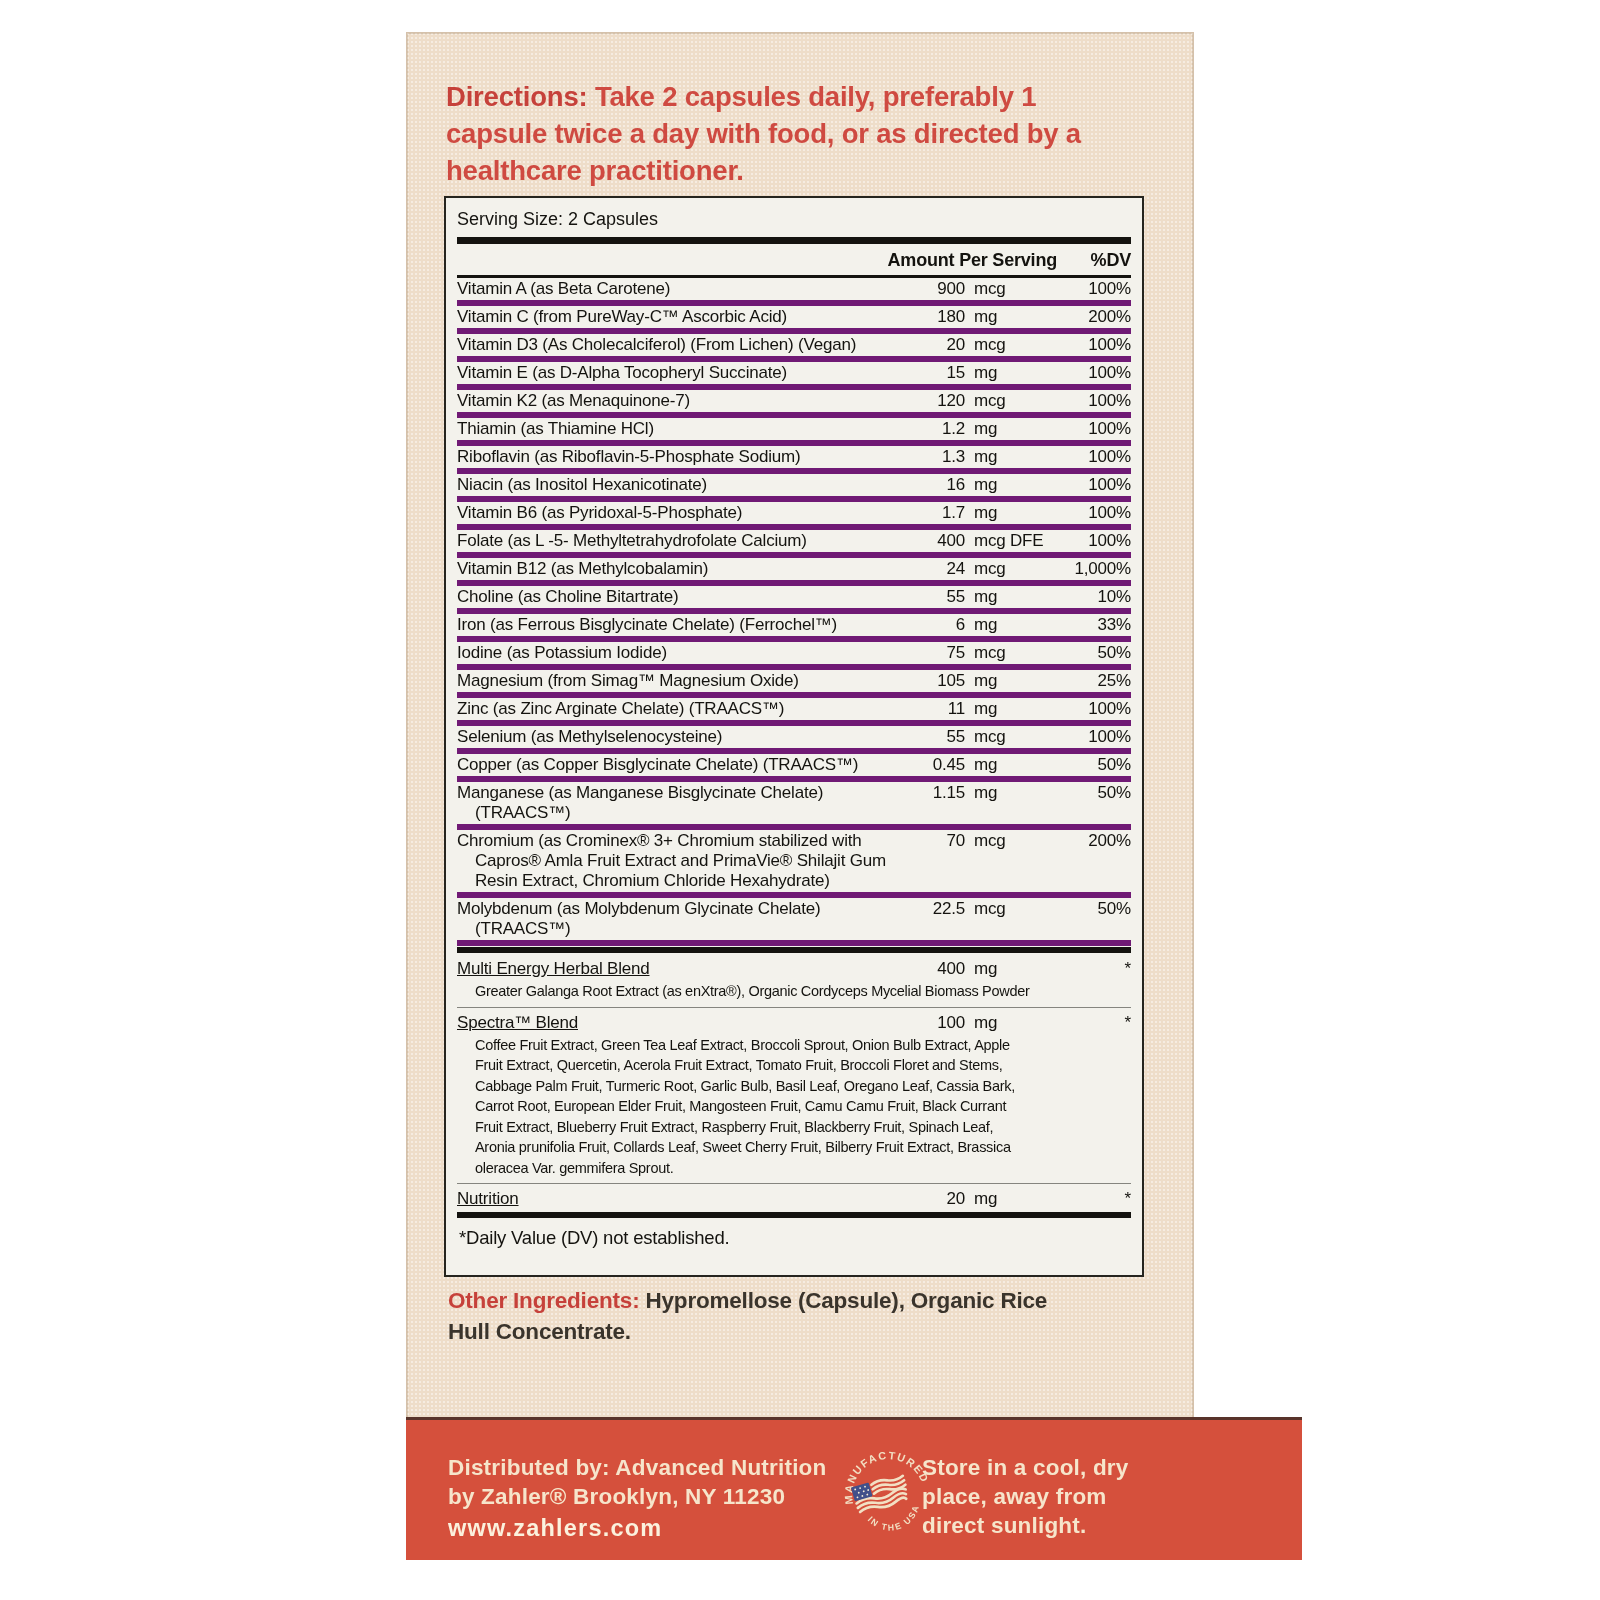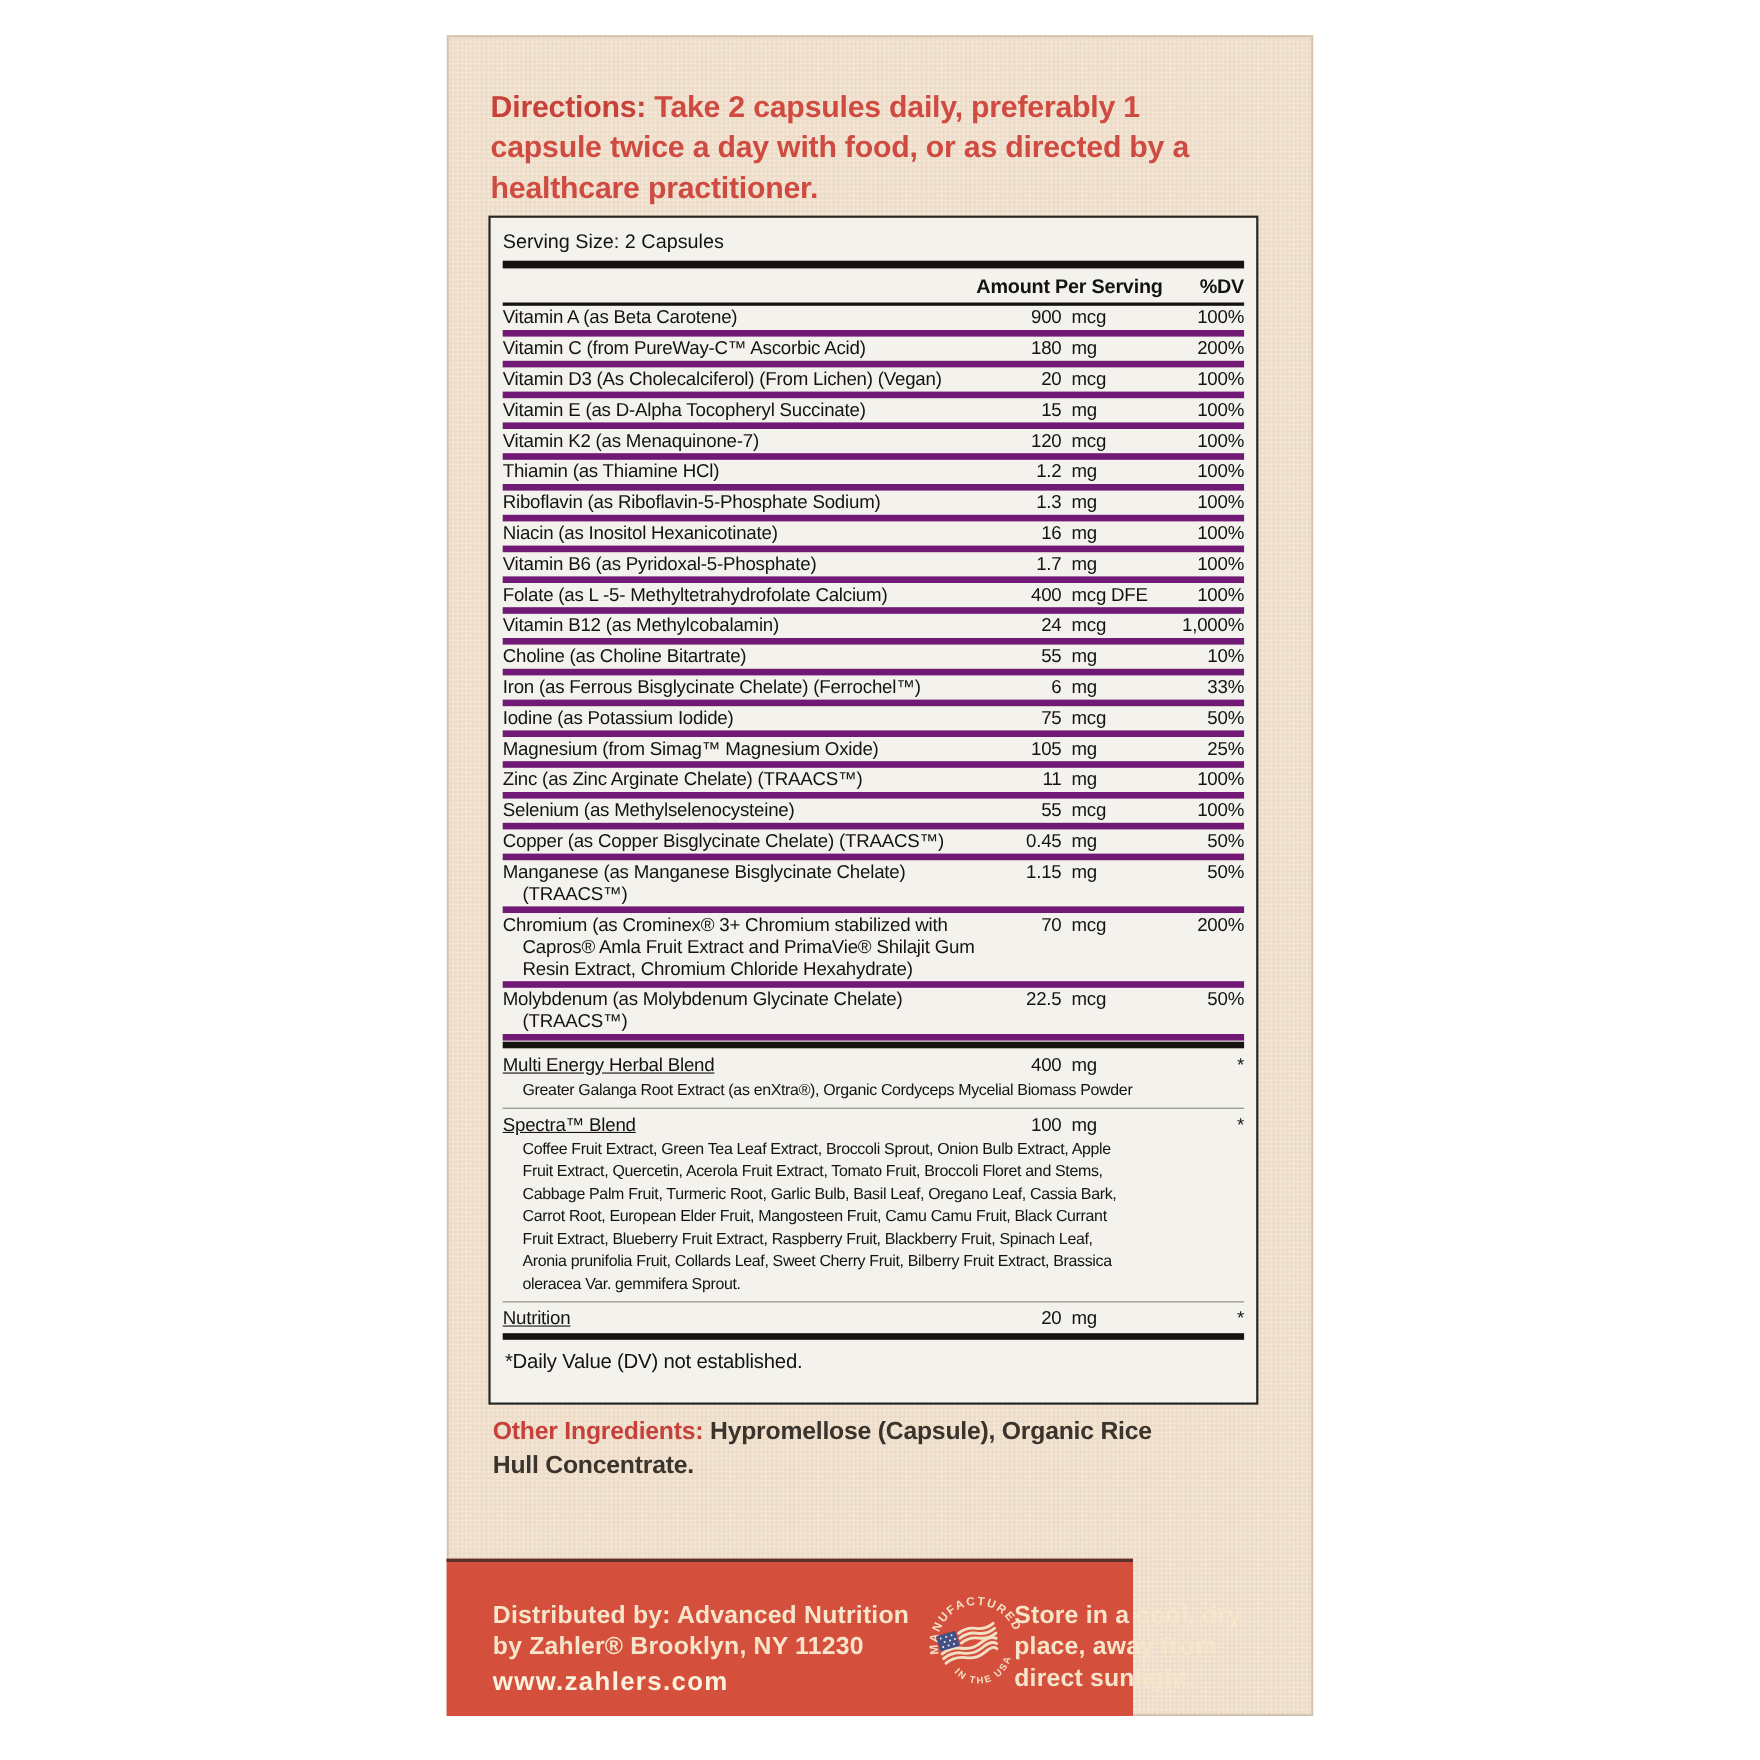--- a/index.html
+++ b/index.html
@@ -57,7 +57,7 @@
   .other .olabel{color:#c6413a;font-weight:800;}
   
   .redbar{
-    position:absolute;left:0;top:1385px;width:624px;height:143px;box-sizing:border-box;
+    position:absolute;left:0;top:1385px;width:896px;height:143px;box-sizing:border-box;
     background:#d5503c;border-top:3px solid #58332a;
   }
   .dist{position:absolute;left:42px;top:33px;color:#f6e5cb;font-size:22.5px;line-height:29px;font-weight:600;letter-spacing:.2px;}

